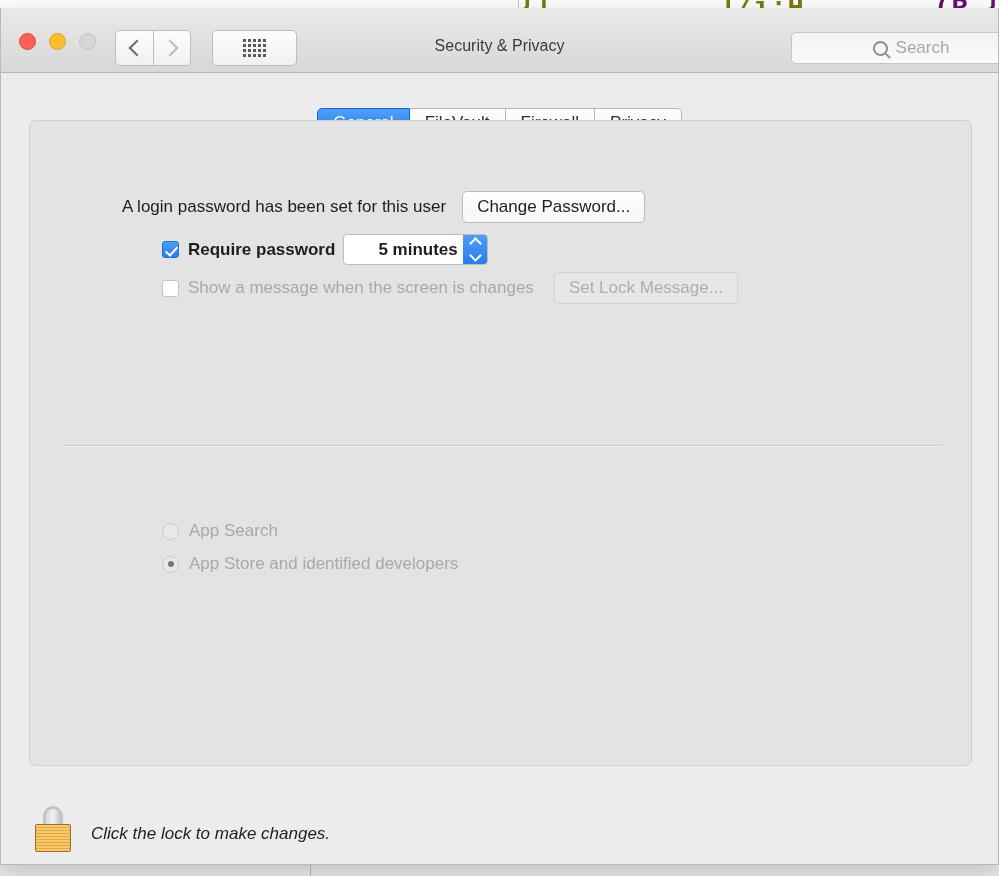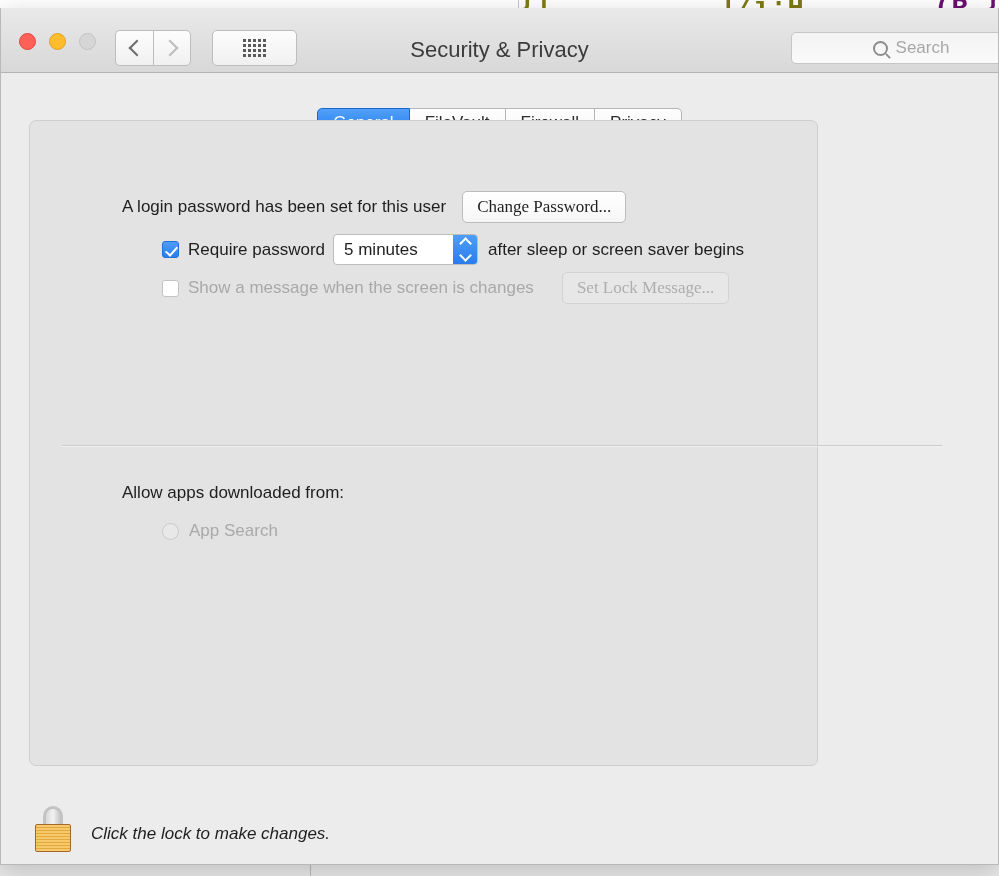--- a/index.html
+++ b/index.html
@@ -121,7 +121,7 @@
     position: absolute;
     left: 0; right: 0; top: 29px;
     text-align: center;
-    font-size: 22px;
+    font-size: 16px;
     color: #3b3b3b;
   }
 

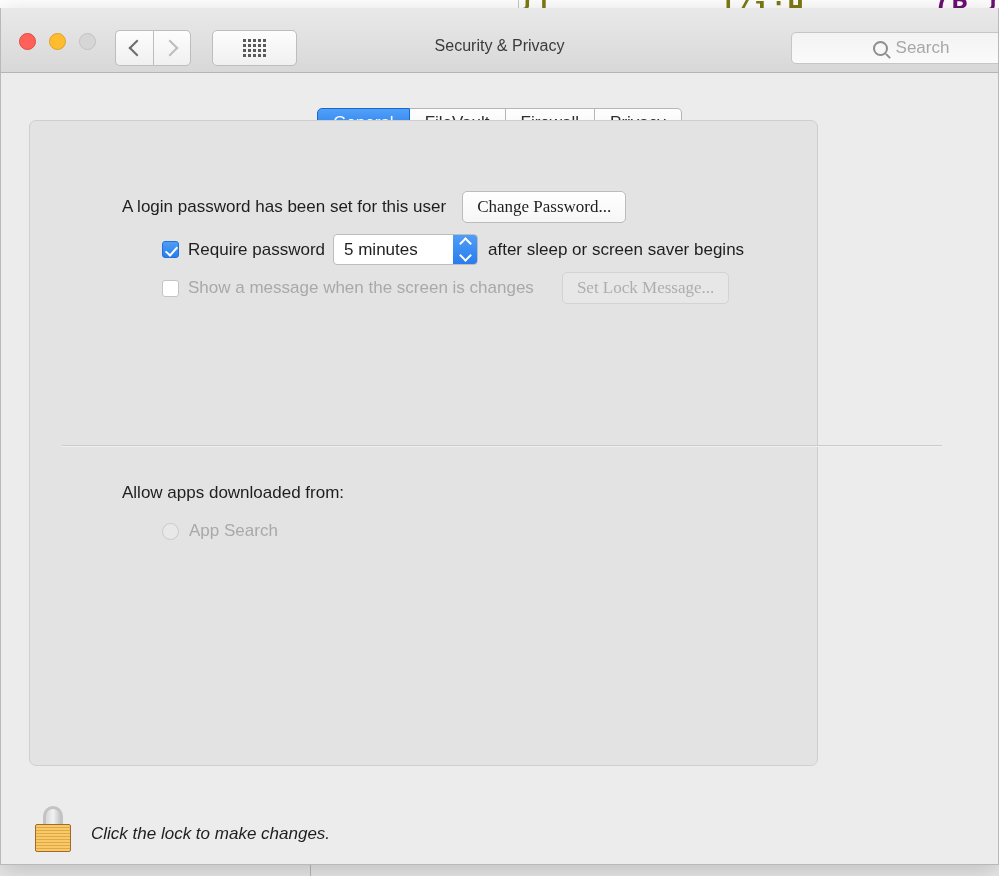--- a/index.html
+++ b/index.html
@@ -189,7 +189,7 @@
   #content-panel {
     position: absolute;
     left: 28px; top: 112px;
-    width: 789px; height: 646px;
+    width: 943px; height: 646px;
     background: #e3e3e3;
     border: 1px solid #cfcfcf;
     border-radius: 7px;

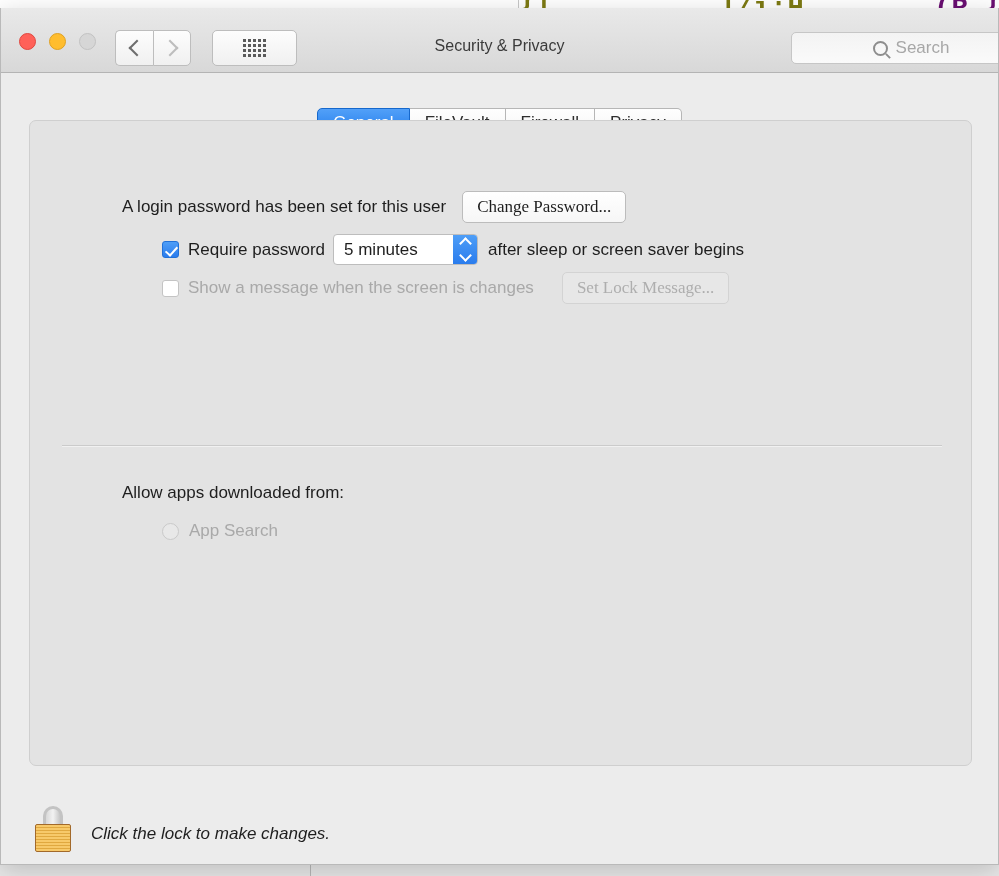--- a/index.html
+++ b/index.html
@@ -216,7 +216,6 @@
     display: flex;
     align-items: center;
     box-sizing: border-box;
-    font-family: Liberation Serif, serif;
   }
   .push-btn.disabled {
     background: #e7e7e7;

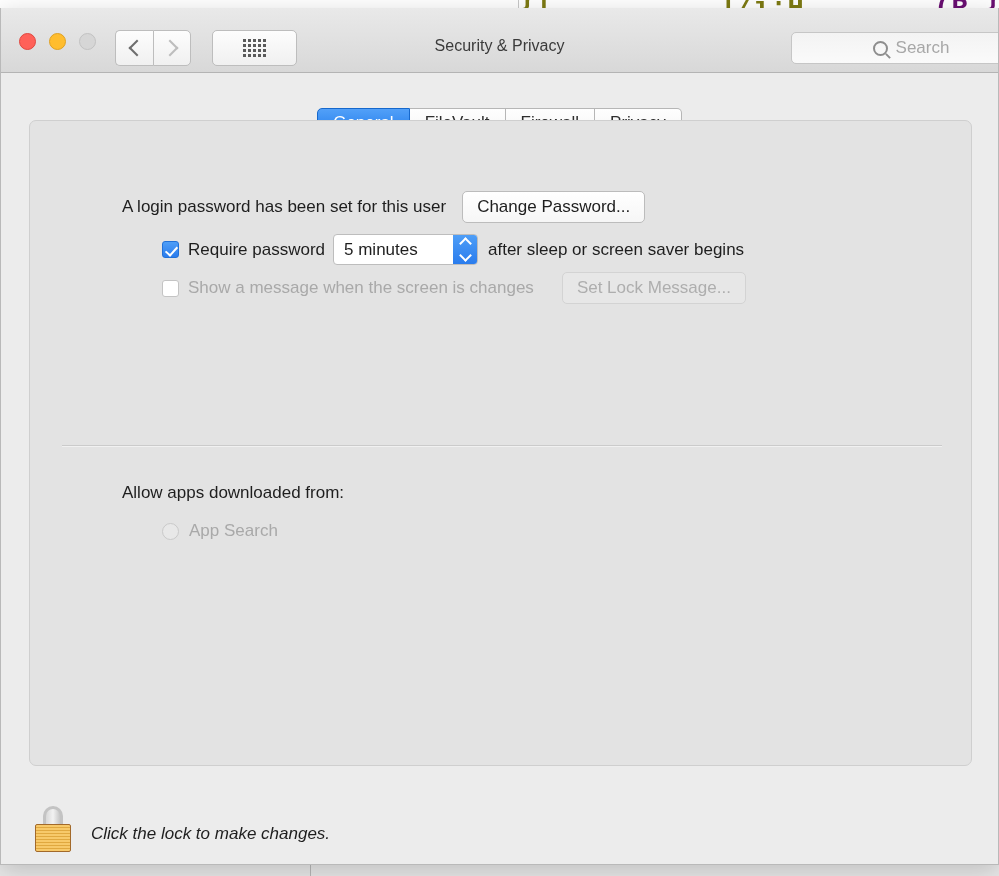--- a/index.html
+++ b/index.html
@@ -201,7 +201,7 @@
   .lbl.dim { color: #a9a9a9; }
 
   #row-login-pw  { left: 92px; top: 70px; }
-  #row-require   { left: 132px; top: 113px; }
+  #row-require   { left: 132px; top: 113px; font-weight: bold; }
   #row-message   { left: 132px; top: 151px; }
   #row-autologin { left: 132px; top: 185px; }
 

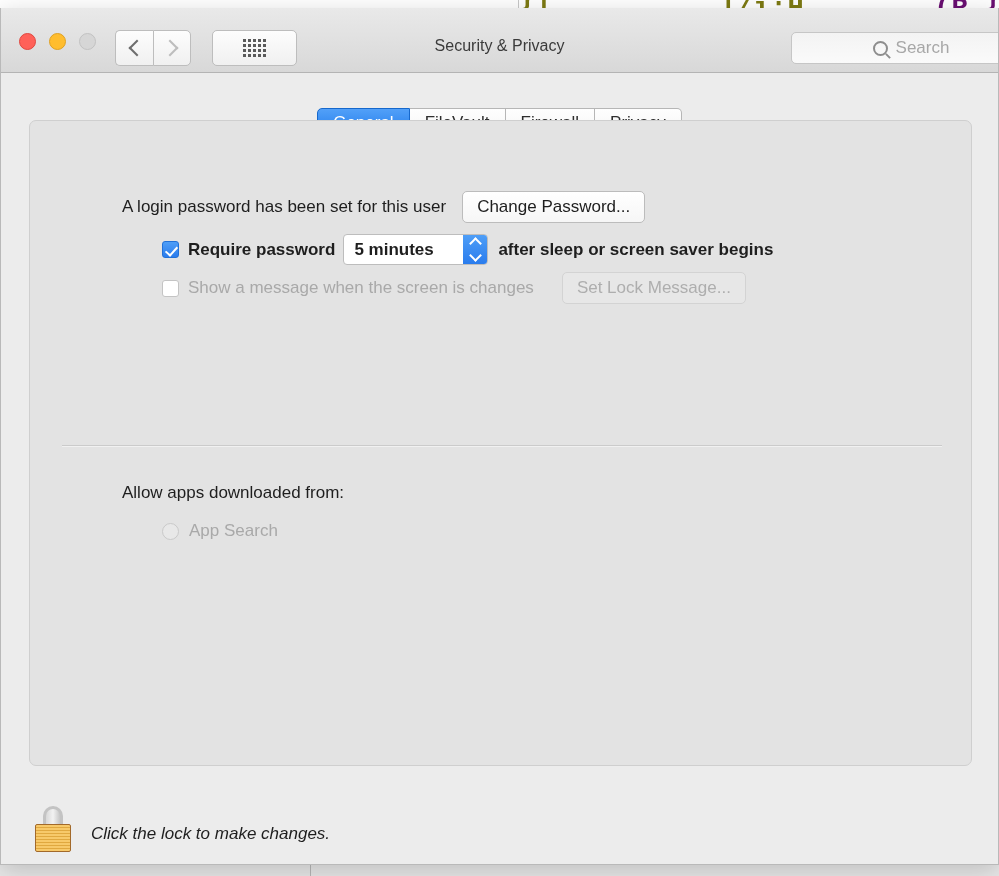--- a/index.html
+++ b/index.html
@@ -270,6 +270,7 @@
     display: flex;
     align-items: center;
     position: relative;
+    padding-left: 24px;
   }
   #popup-value {
     font-size: 17px;

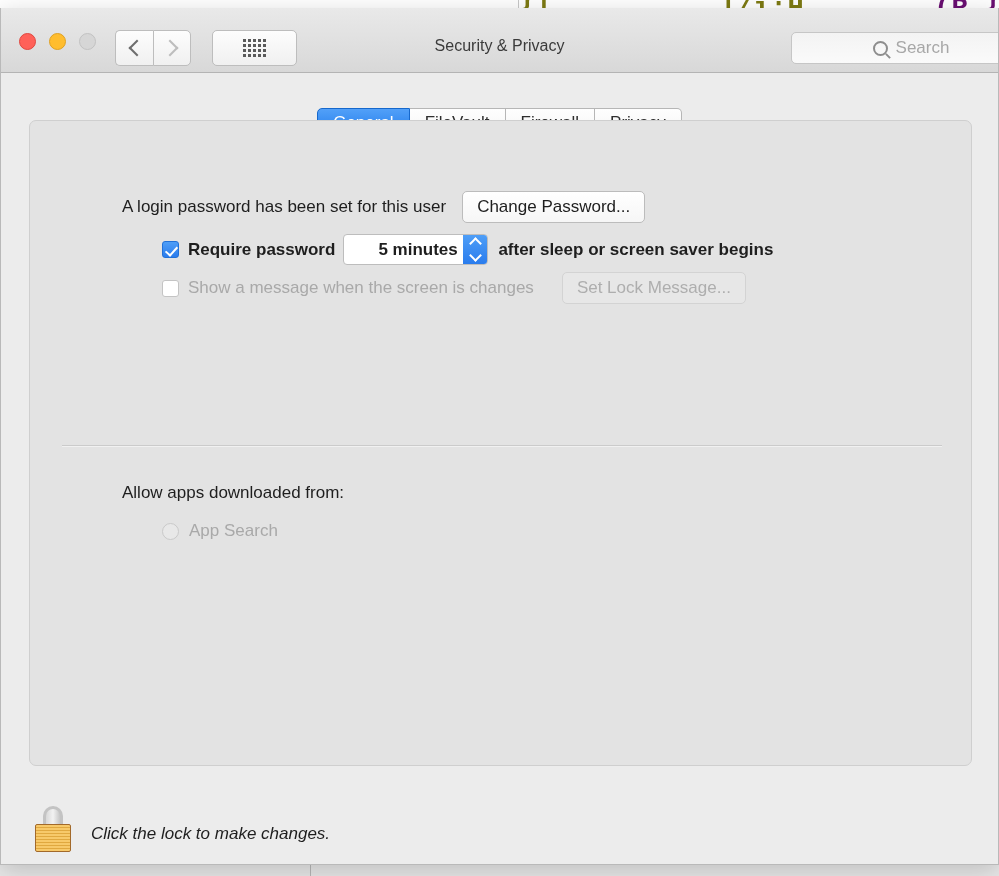--- a/index.html
+++ b/index.html
@@ -458,7 +458,6 @@
             <span class="dn"></span>
         </span>
       </span>
-      <span class="lbl">after sleep or screen saver begins</span>
     </div>
 
     <div id="row-message" class="row">

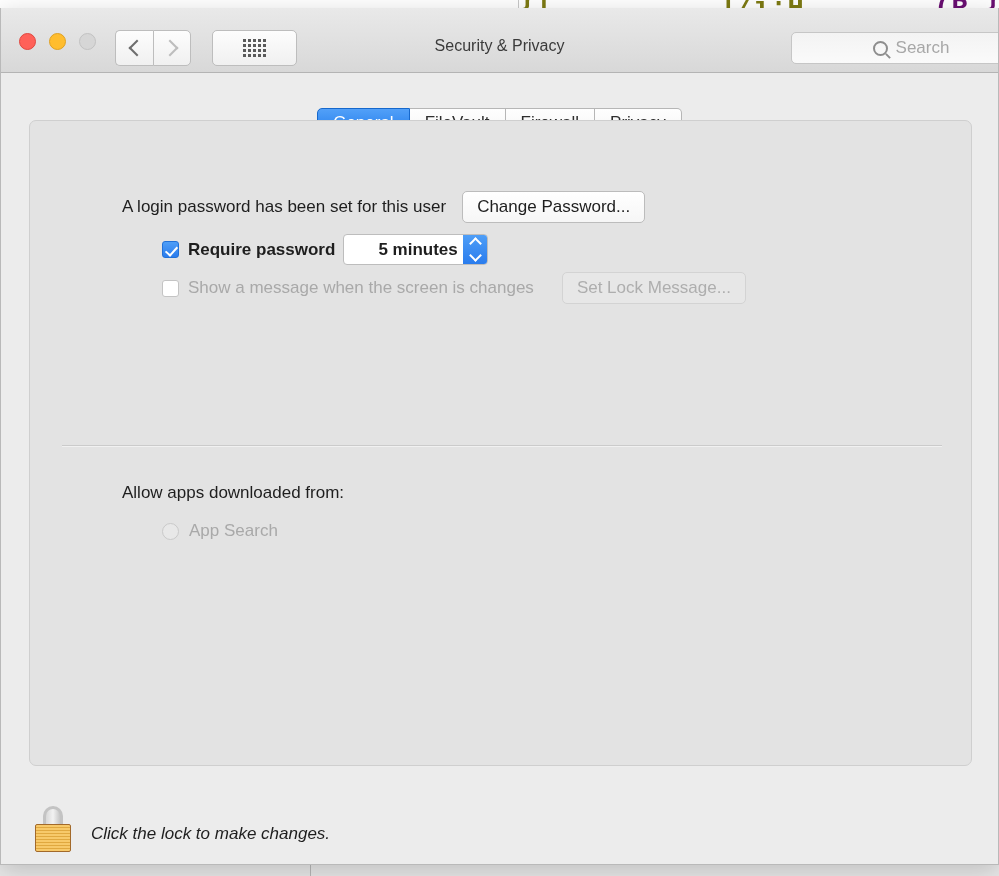--- a/index.html
+++ b/index.html
@@ -463,7 +463,7 @@
     <div id="row-message" class="row">
       <span class="cbox off"></span>
       <span class="lbl dim">Show a message when the screen is changes</span>
-      <span class="push-btn disabled" style="margin-left:28px">Set Lock Message...</span>
+      <span class="push-btn disabled" style="margin-left:20px">Set Lock Message...</span>
     </div>
 
 

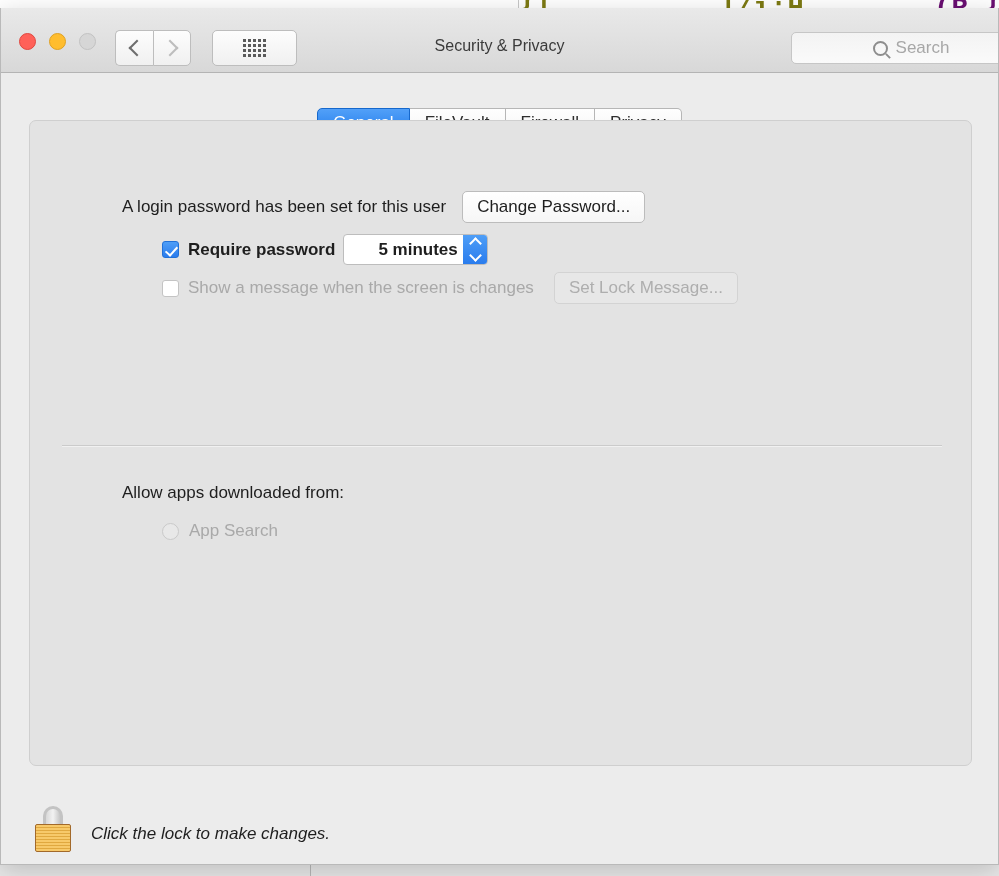--- a/index.html
+++ b/index.html
@@ -469,9 +469,6 @@
 
     <div id="panel-divider"></div>
 
-    <div id="gatekeeper-label" class="row">
-      <span class="lbl">Allow apps downloaded from:</span>
-    </div>
 
     <div id="radio-appstore" class="row">
       <span class="radio"></span>

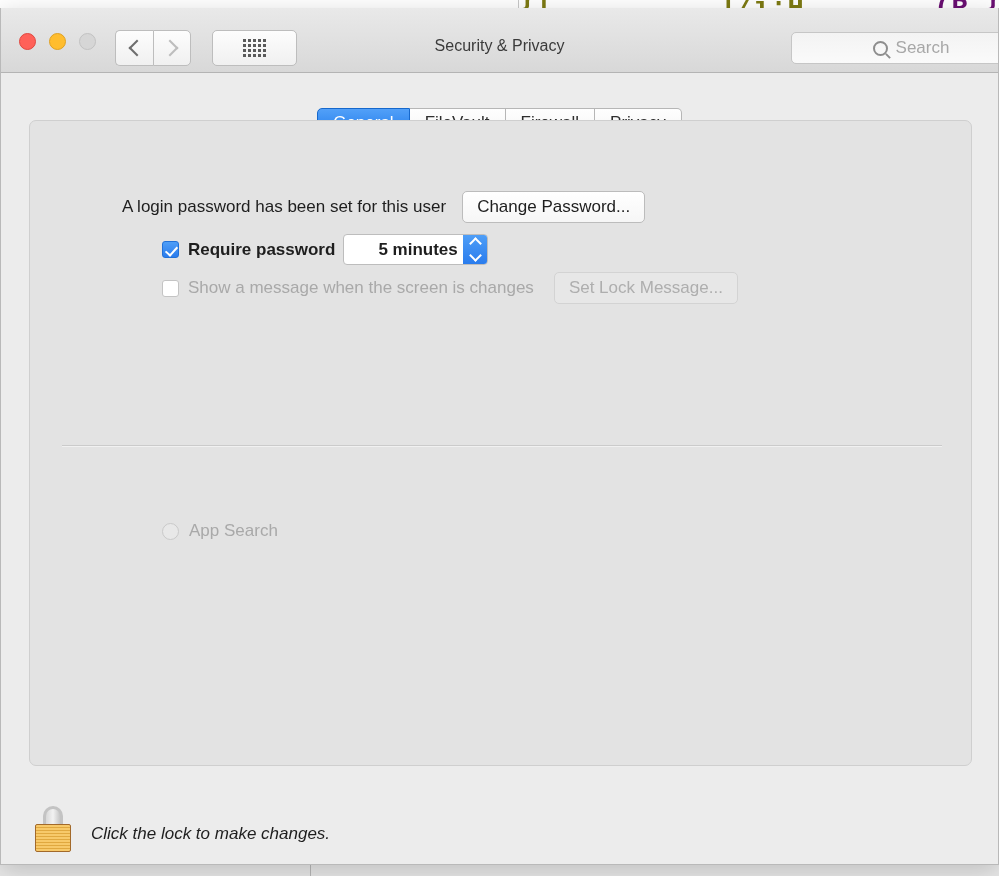--- a/index.html
+++ b/index.html
@@ -475,6 +475,12 @@
       <span class="lbl dim">App Search</span>
     </div>
 
+    <div id="radio-appstore-devs" class="row">
+      <span class="radio">
+          <span class="dot"></span>
+        </span>
+      <span class="lbl dim">App Store and identified developers</span>
+    </div>
 
   </div>
 

